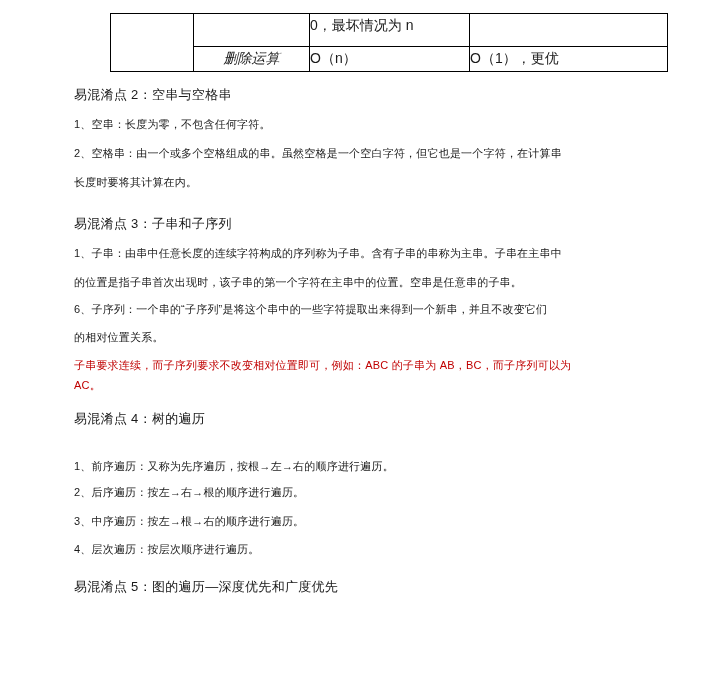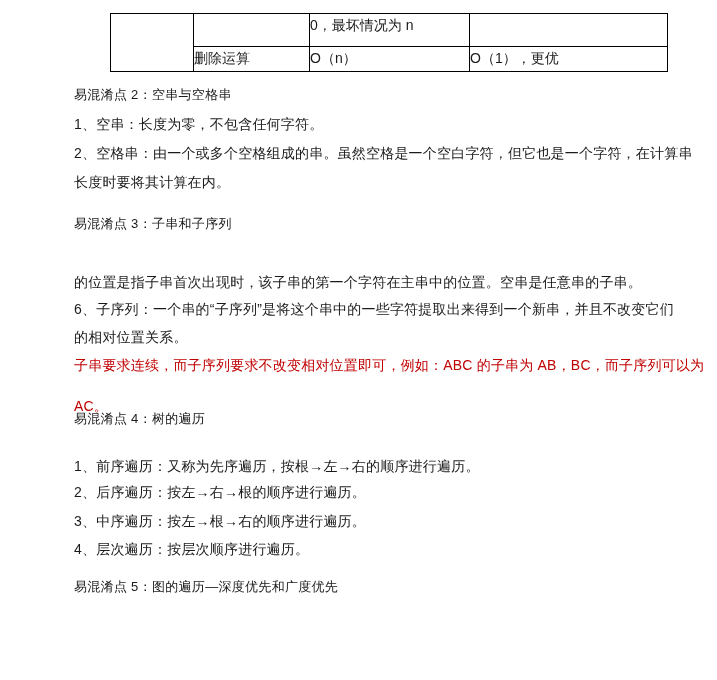--- a/index.html
+++ b/index.html
@@ -32,7 +32,7 @@
     white-space:nowrap;
   }
   td.c1{width:82px;}
-  td.c2{width:115px;text-align:left;}
+  td.c2{width:115px;text-align:center;font-style:italic;}
   td.c3{width:159px;padding-left:7px;}
   td.c4{width:197px;padding-left:8px;}
   tr.r1 td{height:29px;vertical-align:top;}

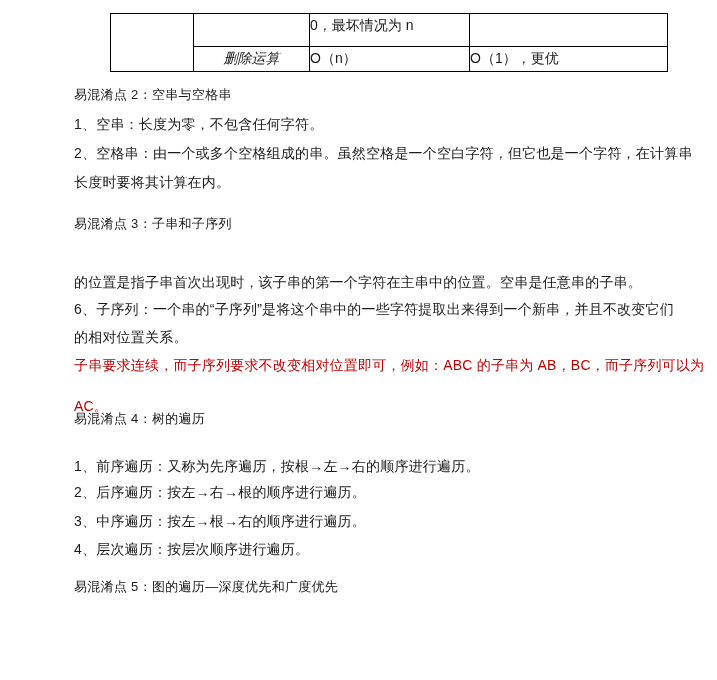--- a/index.html
+++ b/index.html
@@ -46,7 +46,7 @@
   }
   .para{
     position:absolute;left:42px;
-    font-size:14px;line-height:20px;
+    font-size:11px;line-height:20px;
     white-space:nowrap;color:var(--text);
     letter-spacing:0.2px;
     text-align:right;

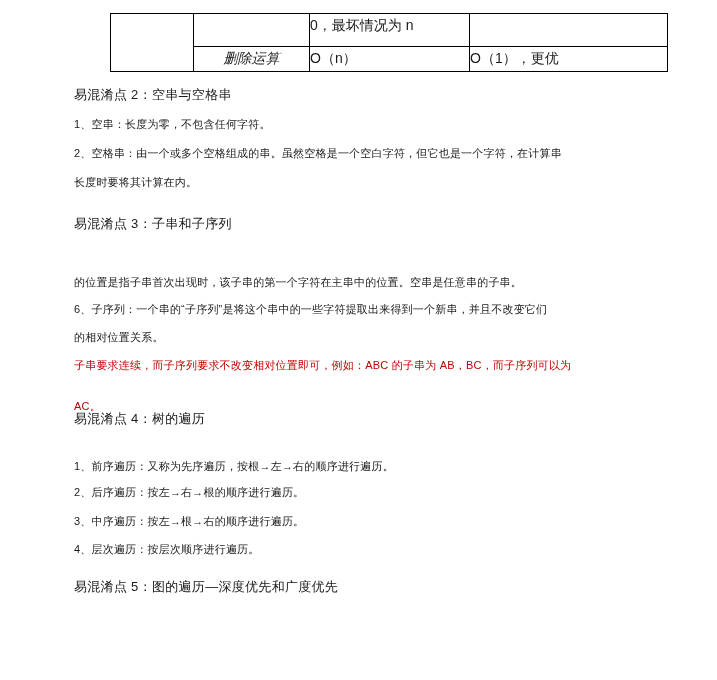--- a/index.html
+++ b/index.html
@@ -80,6 +80,7 @@
   <div class="para" style="top:172px">长度时要将其计算在内。</div>
 
   <div class="h" style="top:213px">易混淆点 3：子串和子序列</div>
+  <div class="para" style="top:243px">1、子串：由串中任意长度的连续字符构成的序列称为子串。含有子串的串称为主串。子串在主串中</div>
   <div class="para" style="top:272px">的位置是指子串首次出现时，该子串的第一个字符在主串中的位置。空串是任意串的子串。</div>
   <div class="para" style="top:299px">6、子序列：一个串的“子序列”是将这个串中的一些字符提取出来得到一个新串，并且不改变它们</div>
   <div class="para red" style="top:355px">子串要求连续，而子序列要求不改变相对位置即可，例如：ABC 的子串为 AB，BC，而子序列可以为</div>

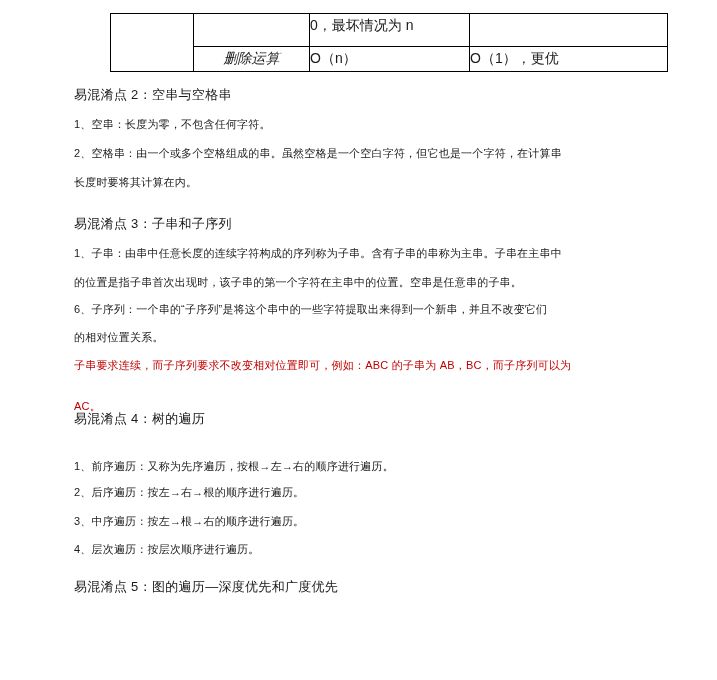--- a/index.html
+++ b/index.html
@@ -85,7 +85,7 @@
   <div class="para" style="top:299px">6、子序列：一个串的“子序列”是将这个串中的一些字符提取出来得到一个新串，并且不改变它们</div>
   <div class="para red" style="top:355px">子串要求连续，而子序列要求不改变相对位置即可，例如：ABC 的子串为 AB，BC，而子序列可以为</div>
   <div class="para" style="top:327px">的相对位置关系。</div>
-  <div class="para red" style="top:396px">AC。</div>
+  <div class="para red" style="top:375px">AC。</div>
 
   <div class="h" style="top:408px">易混淆点 4：树的遍历</div>
   <div class="para" style="top:456px">1、前序遍历：又称为先序遍历，按根→左→右的顺序进行遍历。</div>

